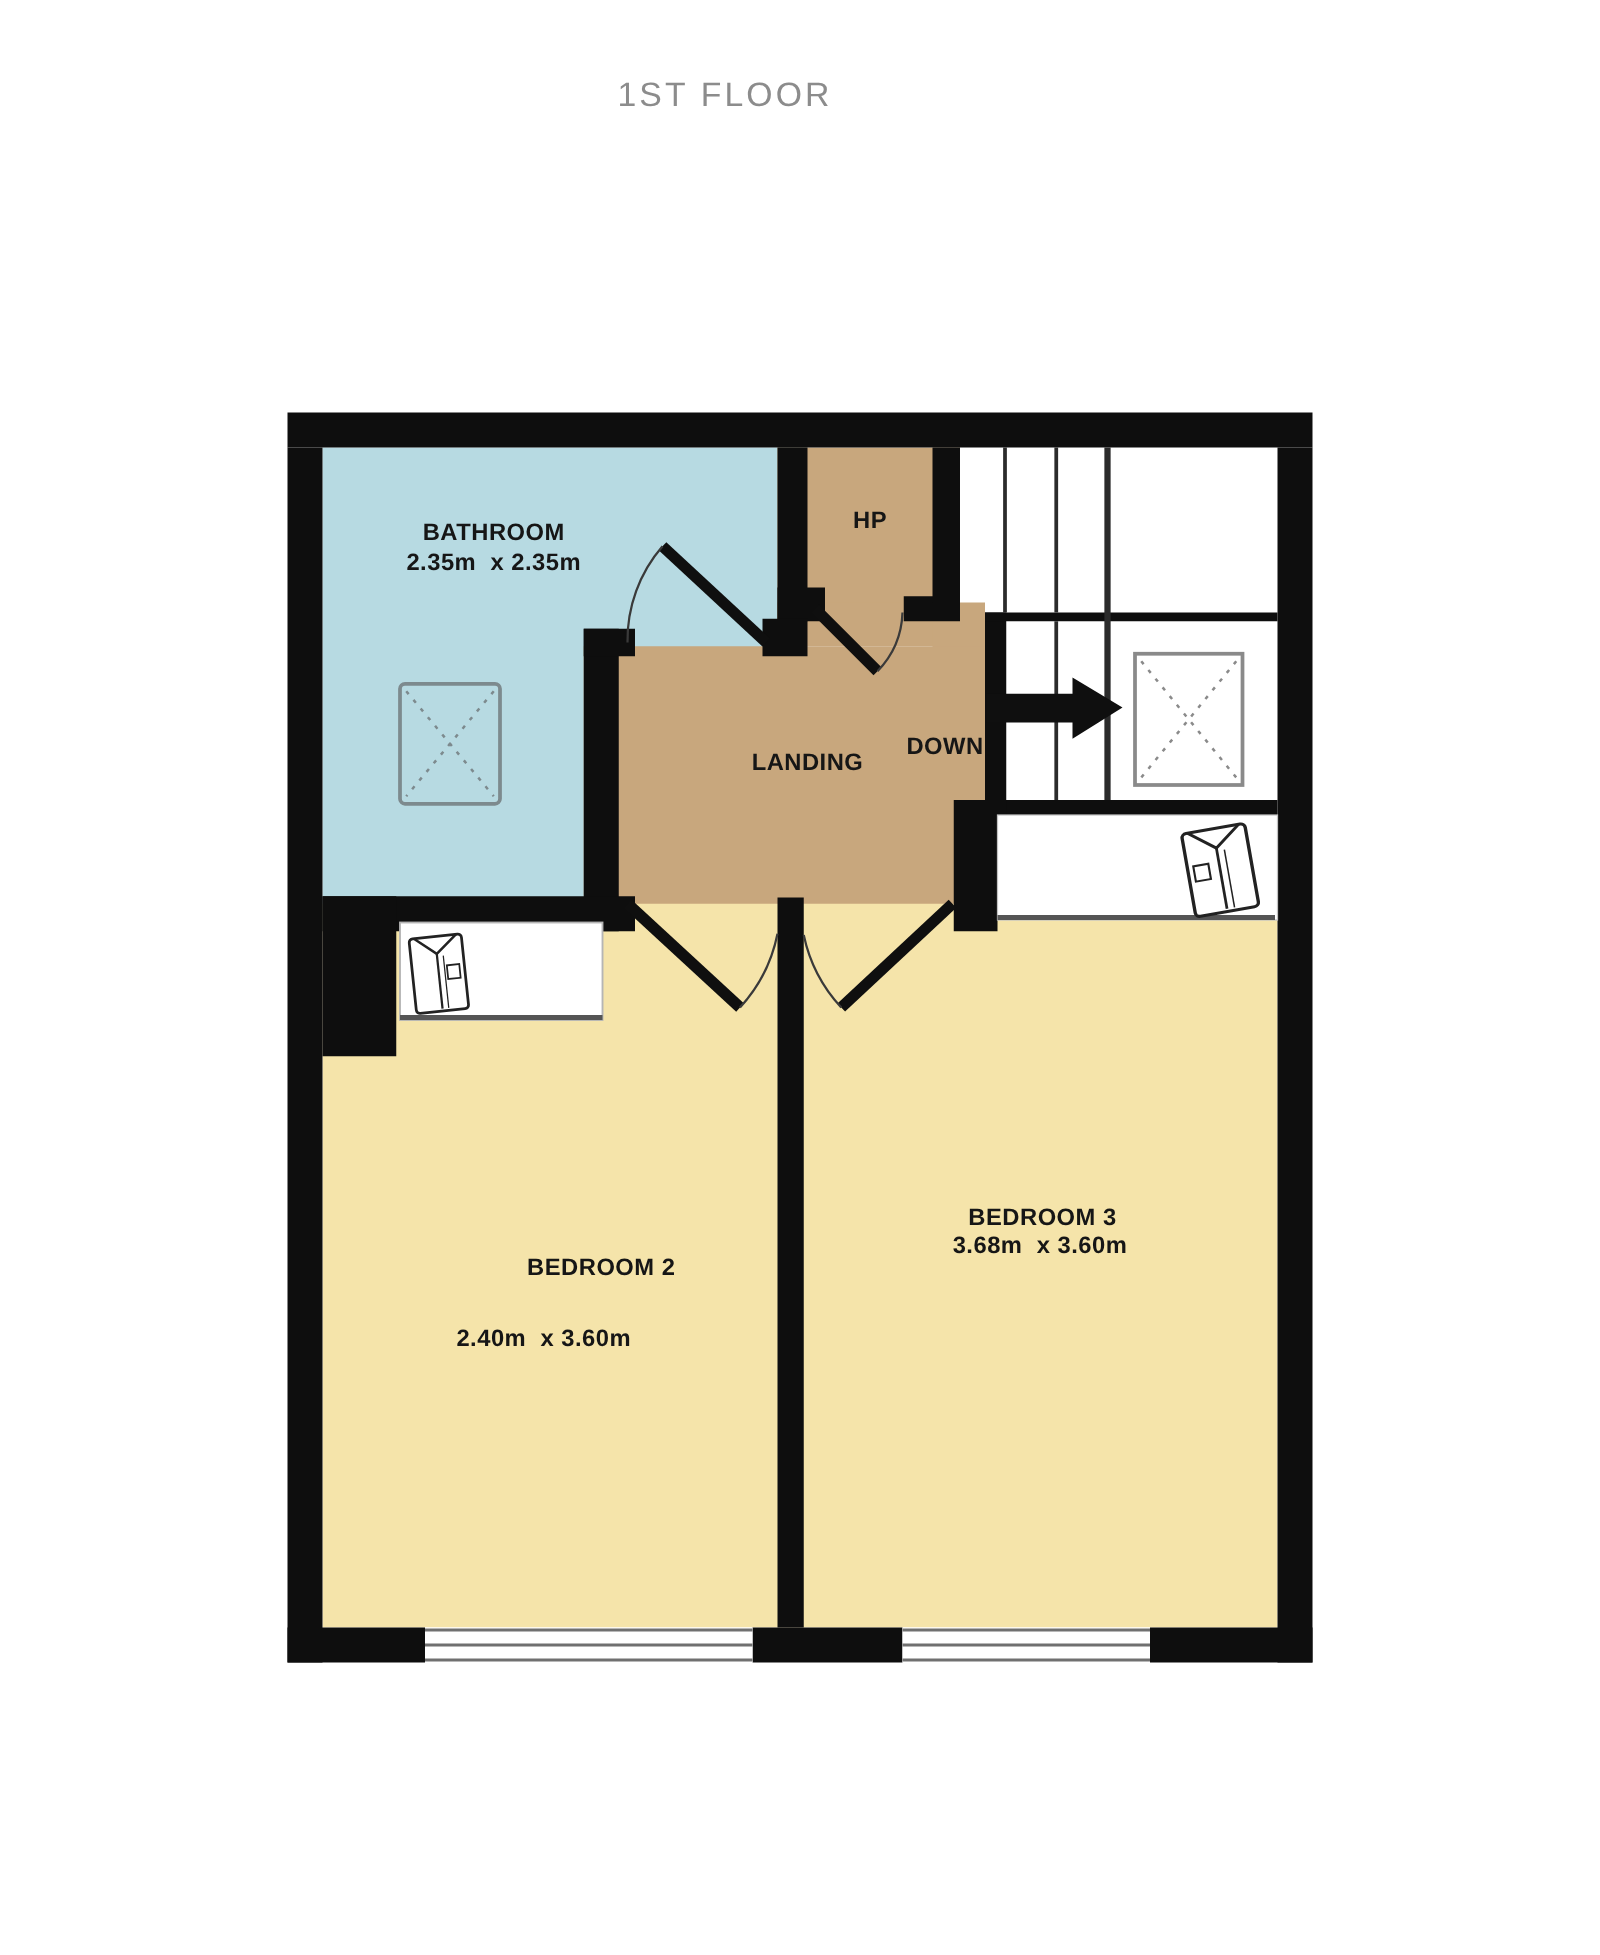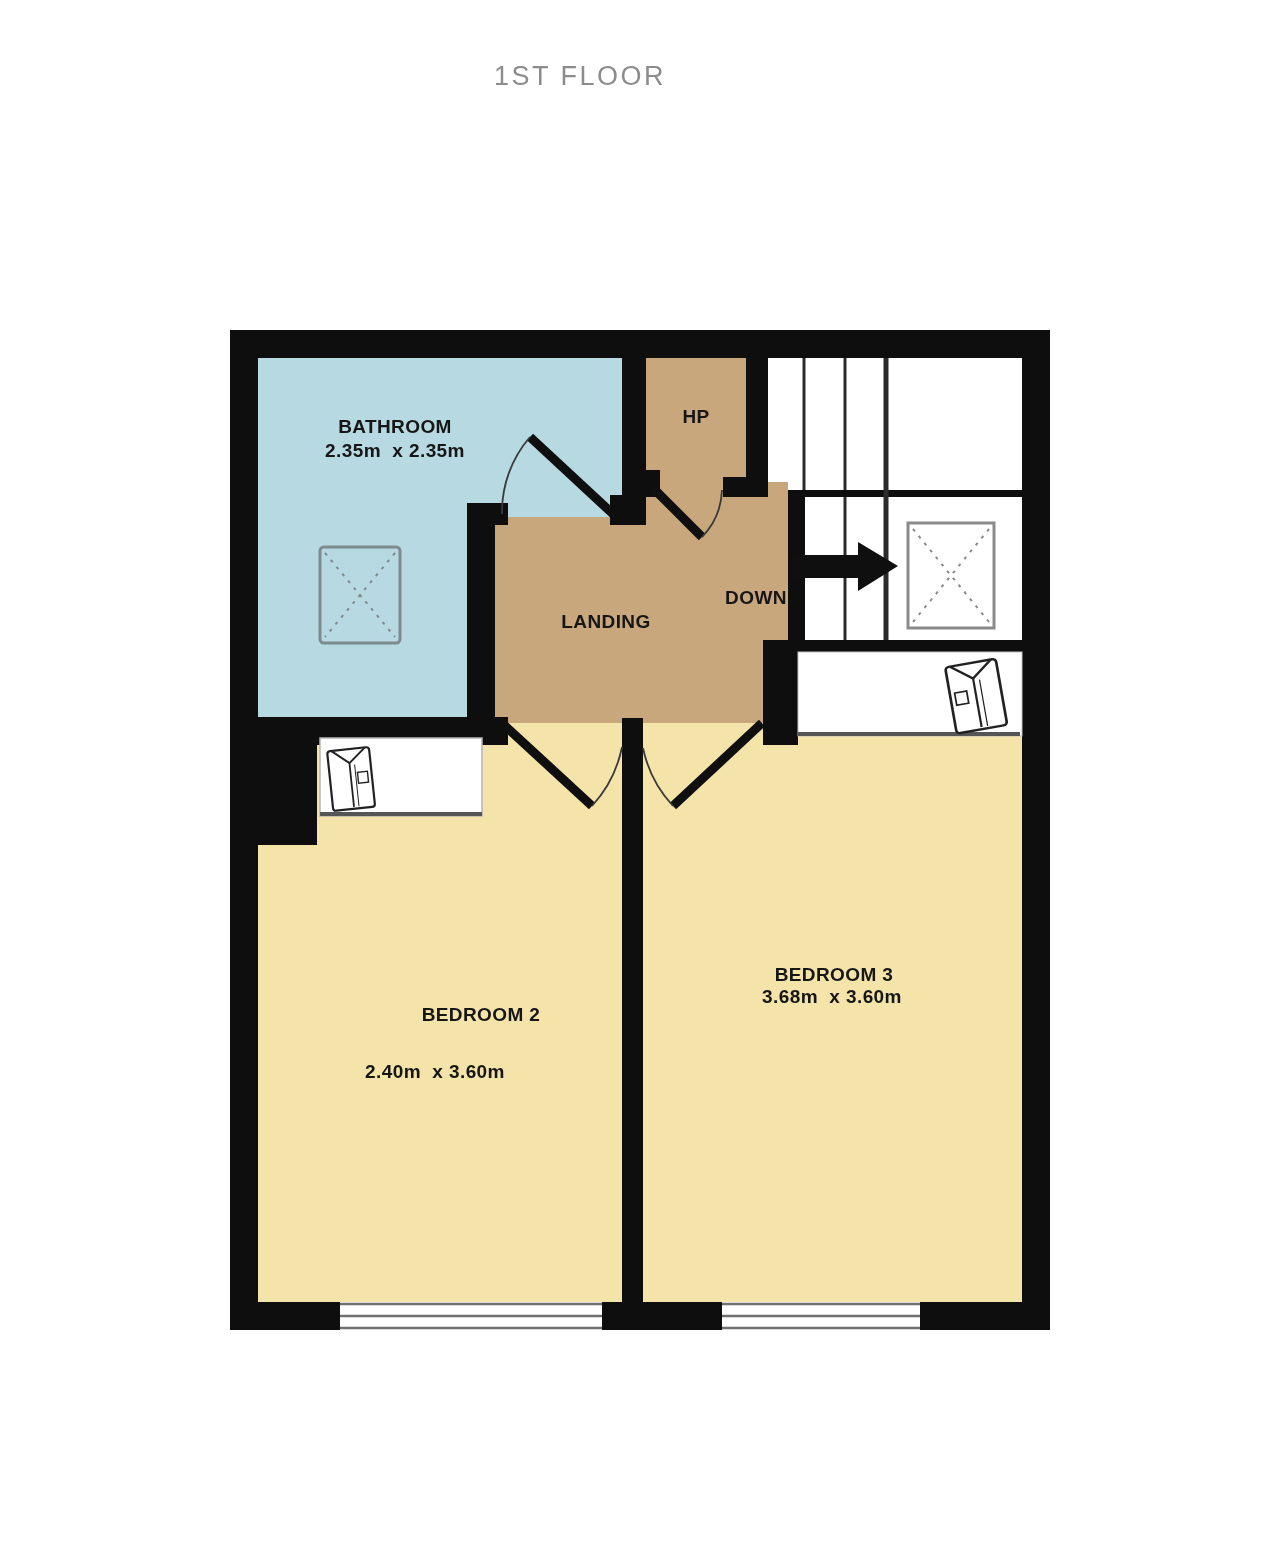--- a/index.html
+++ b/index.html
@@ -146,7 +146,7 @@
 
   <div class="lbl" style="left:696px; top:406px;">HP</div>
 
-  <div class="lbl" style="left:606px; top:600px;margin-top:11px;">LANDING</div>
+  <div class="lbl" style="left:646px; top:600px;">LANDING</div>
 
   <div class="lbl" style="left:756px; top:555px;margin-top:32px;">DOWN</div>
 

